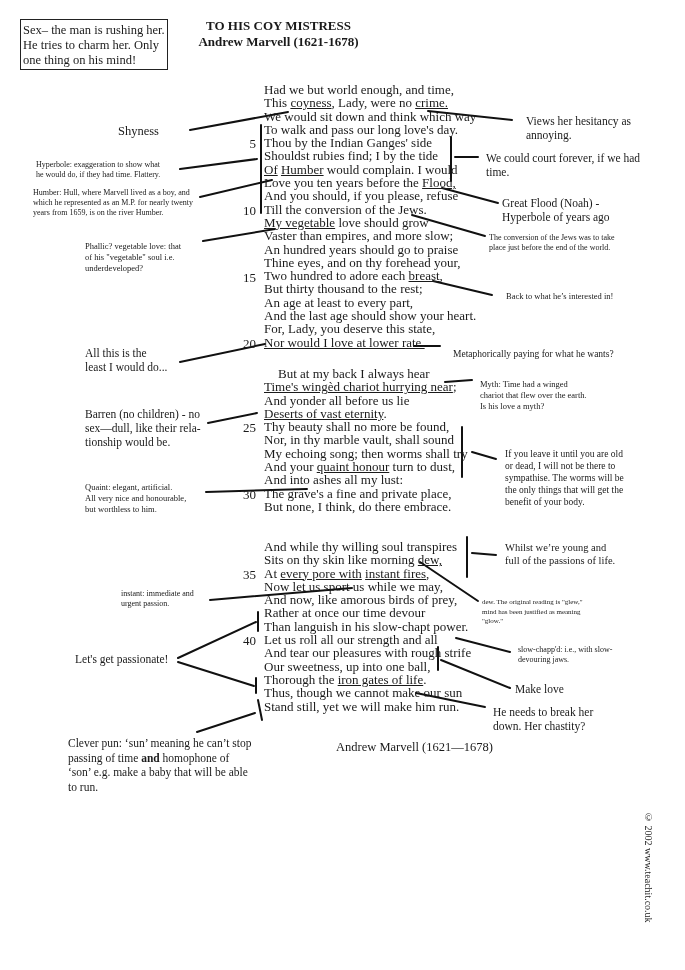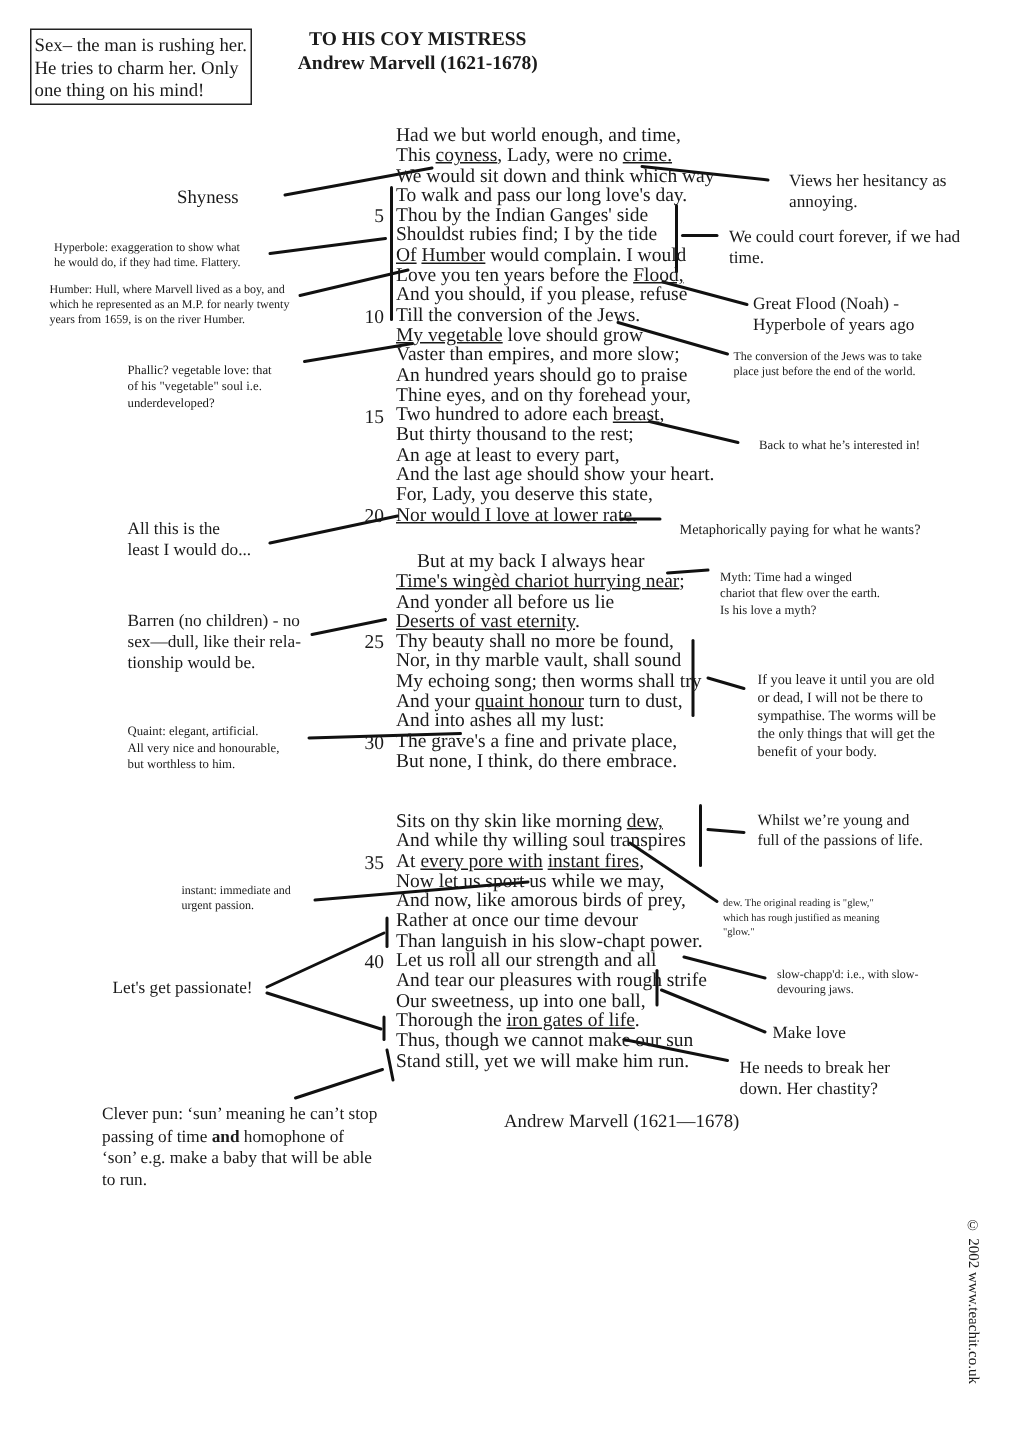--- a/index.html
+++ b/index.html
@@ -134,8 +134,8 @@
 </div>
 
 <div class="abs poem stanza" style="top:540px;">
+  <div>And while thy willing soul transpires</div>
   <div>Sits on thy skin like morning <span class="u">dew,</span></div>
-  <div>And while thy willing soul transpires</div>
   <div>At <span class="u">every pore with</span> <span class="u">instant fires</span>,</div>
   <div>Now let us sport us while we may,</div>
   <div>And now, like amorous birds of prey,</div>

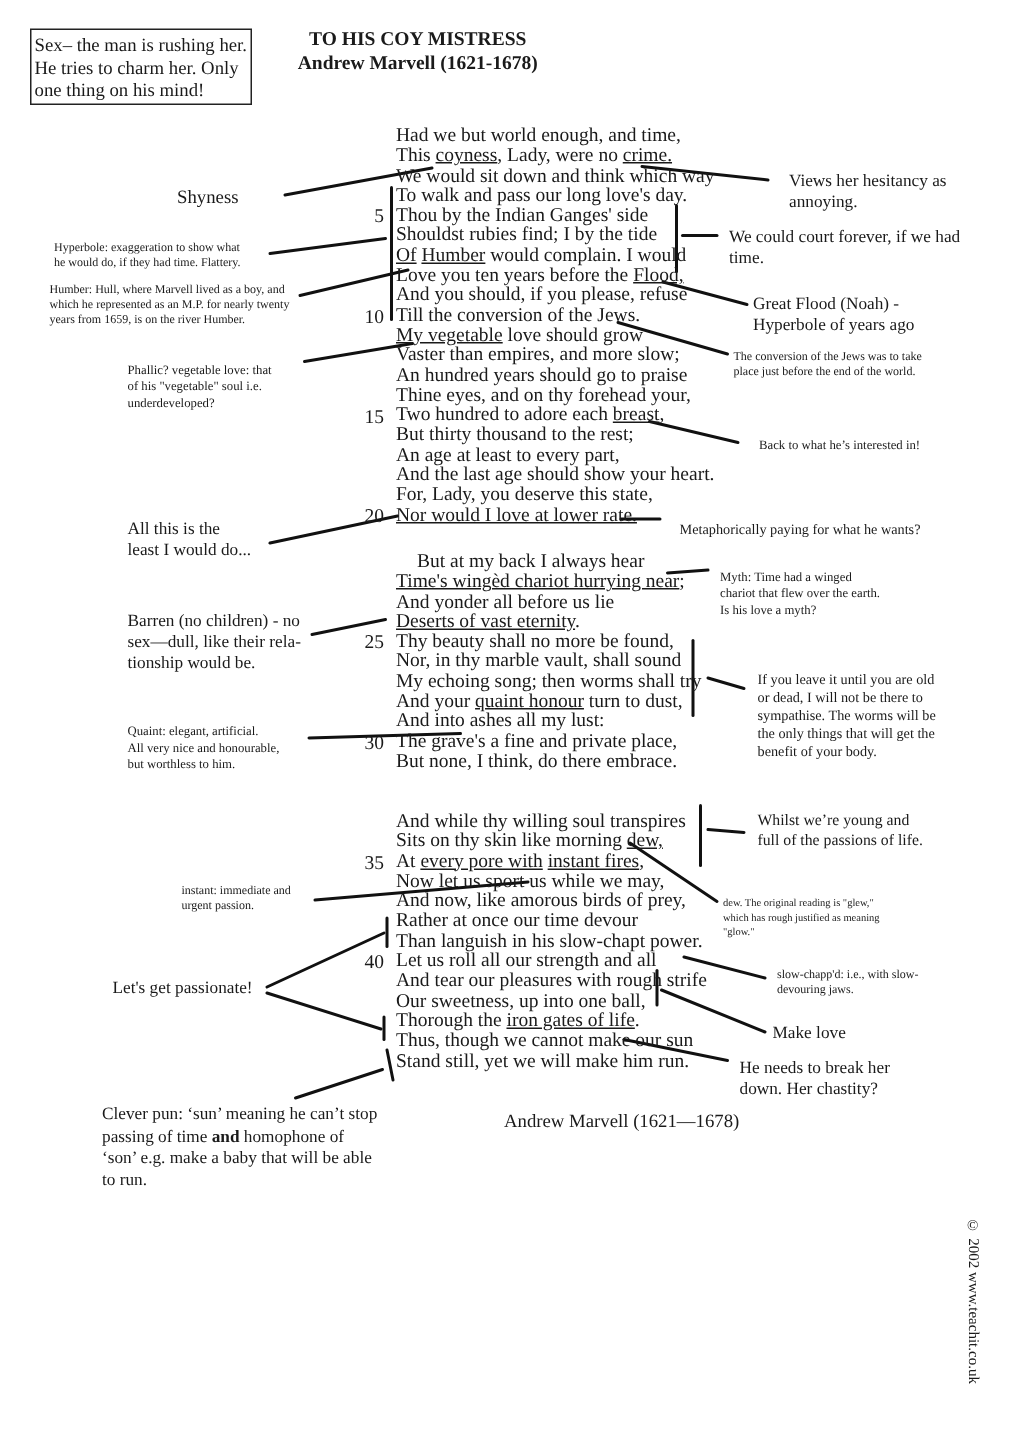--- a/index.html
+++ b/index.html
@@ -255,7 +255,7 @@
 
 <div class="abs" style="left:482px; top:598px; font-size:7px; line-height:9.5px;">
   <div>dew. The original reading is "glew,"</div>
-  <div>which has rough justified as meaning</div>
+  <div>mind has been justified as meaning</div>
   <div>"glow."</div>
 </div>
 

